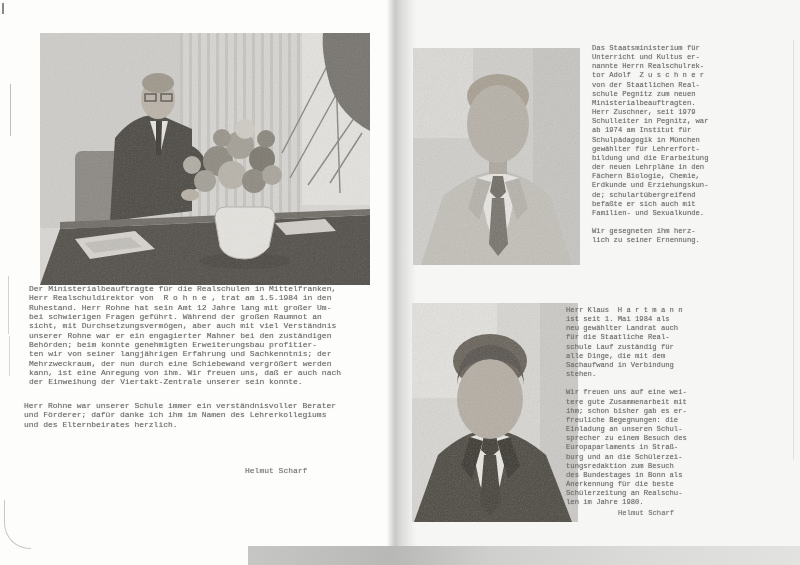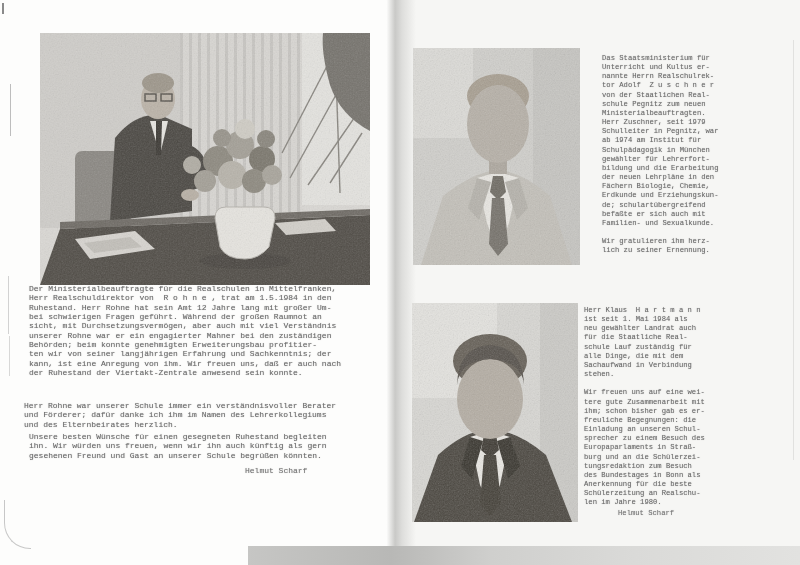--- a/index.html
+++ b/index.html
@@ -43,7 +43,7 @@
   .lp2 { left:24px; top:401px; }
   .lp3 { left:29px; top:432px; }
   .right-text { font-size:7.2px; line-height:9.15px; }
-  .rc1 { left:592px; top:54px;margin-left:10px;  }
+  .rc1 { left:592px; top:44px;  }
   .rc2 { left:584px; top:306px;font-family:Liberation Mono, monospace; }
   .sig { position:absolute; color:#757575; text-shadow:0 0 1px rgba(120,120,120,.5); filter:blur(.25px); white-space:pre; }
   .sig-left  { left:245px; top:466px; font-size:8px; }

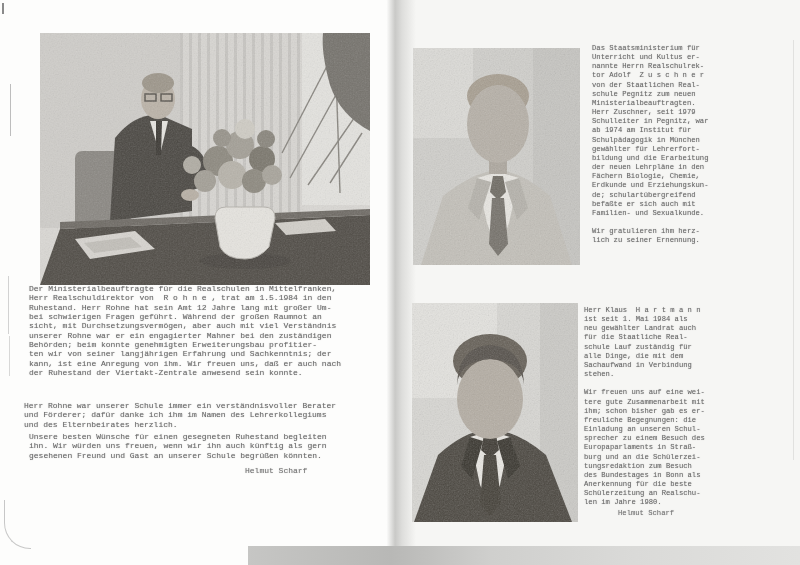--- a/index.html
+++ b/index.html
@@ -223,7 +223,7 @@
       <div class="tline">befaßte er sich auch mit</div>
       <div class="tline">Familien- und Sexualkunde.</div>
       <div class="tline">&nbsp;</div>
-      <div class="tline">Wir gratulieren ihm herz-</div>
+      <div class="tline">Wir gesegneten ihm herz-</div>
       <div class="tline">lich zu seiner Ernennung.</div>
     </div>
   <div class="tblock right-text rc2">

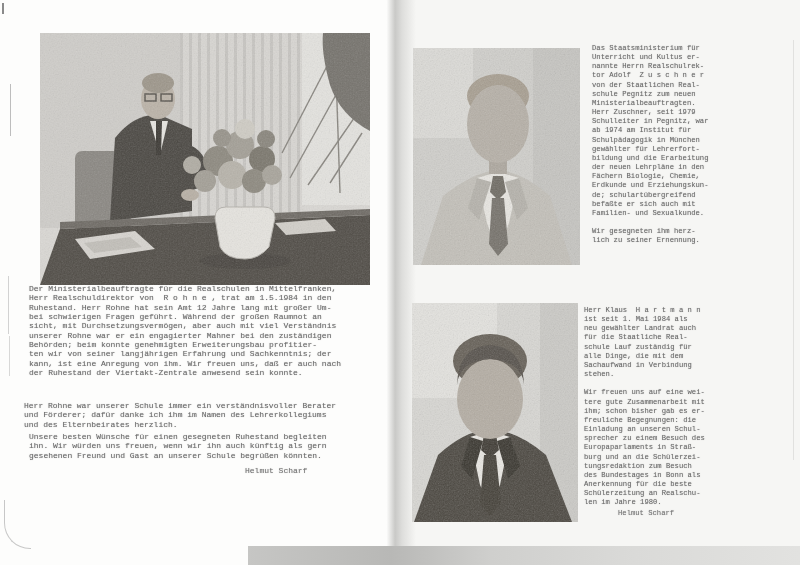--- a/index.html
+++ b/index.html
@@ -44,7 +44,7 @@
   .lp3 { left:29px; top:432px; }
   .right-text { font-size:7.2px; line-height:9.15px; }
   .rc1 { left:592px; top:44px;  }
-  .rc2 { left:584px; top:306px;font-family:Liberation Mono, monospace; }
+  .rc2 { left:566px; top:306px;font-family:Liberation Mono, monospace; }
   .sig { position:absolute; color:#757575; text-shadow:0 0 1px rgba(120,120,120,.5); filter:blur(.25px); white-space:pre; }
   .sig-left  { left:245px; top:466px; font-size:8px; }
   .sig-right { left:618px; top:509px; font-size:7.2px; }

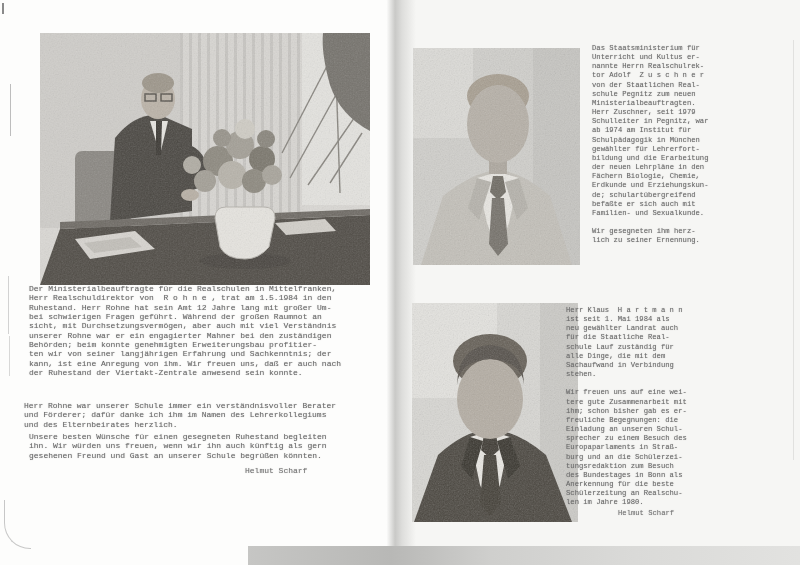--- a/index.html
+++ b/index.html
@@ -187,6 +187,7 @@
       <div class="tline">unserer Rohne war er ein engagierter Mahner bei den zuständigen</div>
       <div class="tline">Behörden; beim konnte genehmigten Erweiterungsbau profitier-</div>
       <div class="tline">ten wir von seiner langjährigen Erfahrung und Sachkenntnis; der</div>
+      <div class="tline">Mehrzweckraum, der nun durch eine Schiebewand vergrößert werden</div>
       <div class="tline">kann, ist eine Anregung von ihm. Wir freuen uns, daß er auch nach</div>
       <div class="tline">der Ruhestand der Viertakt-Zentrale anwesend sein konnte.</div>
     </div>

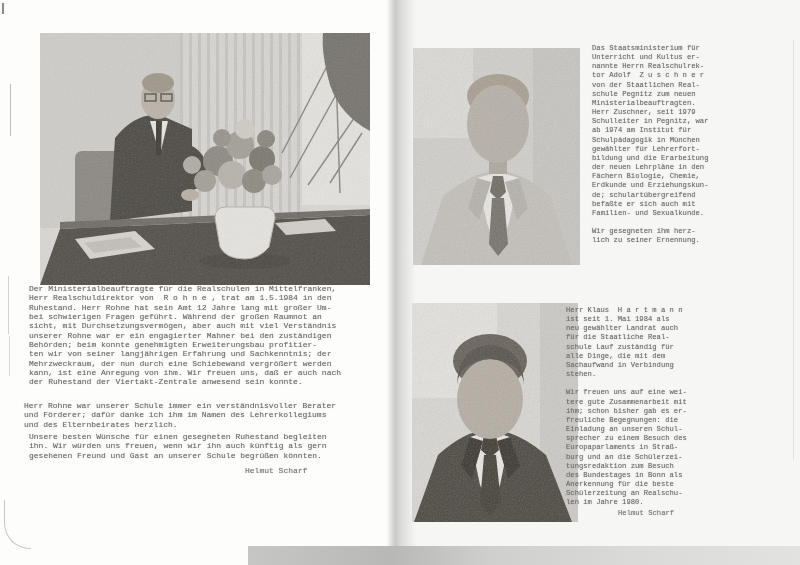--- a/index.html
+++ b/index.html
@@ -189,7 +189,7 @@
       <div class="tline">ten wir von seiner langjährigen Erfahrung und Sachkenntnis; der</div>
       <div class="tline">Mehrzweckraum, der nun durch eine Schiebewand vergrößert werden</div>
       <div class="tline">kann, ist eine Anregung von ihm. Wir freuen uns, daß er auch nach</div>
-      <div class="tline">der Ruhestand der Viertakt-Zentrale anwesend sein konnte.</div>
+      <div class="tline">der Einweihung der Viertakt-Zentrale unserer sein konnte.</div>
     </div>
   <div class="tblock left-text lp2">
       <div class="tline">Herr Rohne war unserer Schule immer ein verständnisvoller Berater</div>

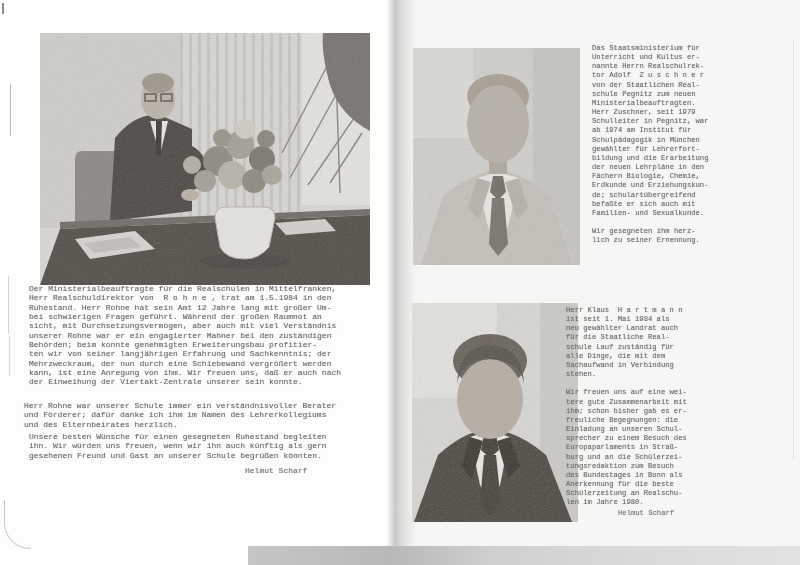--- a/index.html
+++ b/index.html
@@ -196,11 +196,6 @@
       <div class="tline">und Förderer; dafür danke ich ihm im Namen des Lehrerkollegiums</div>
       <div class="tline">und des Elternbeirates herzlich.</div>
     </div>
-  <div class="tblock left-text lp3">
-      <div class="tline">Unsere besten Wünsche für einen gesegneten Ruhestand begleiten</div>
-      <div class="tline">ihn. Wir würden uns freuen, wenn wir ihn auch künftig als gern</div>
-      <div class="tline">gesehenen Freund und Gast an unserer Schule begrüßen könnten.</div>
-    </div>
   <div class="sig sig-left">Helmut Scharf</div>
 
   <div class="tblock right-text rc1">

